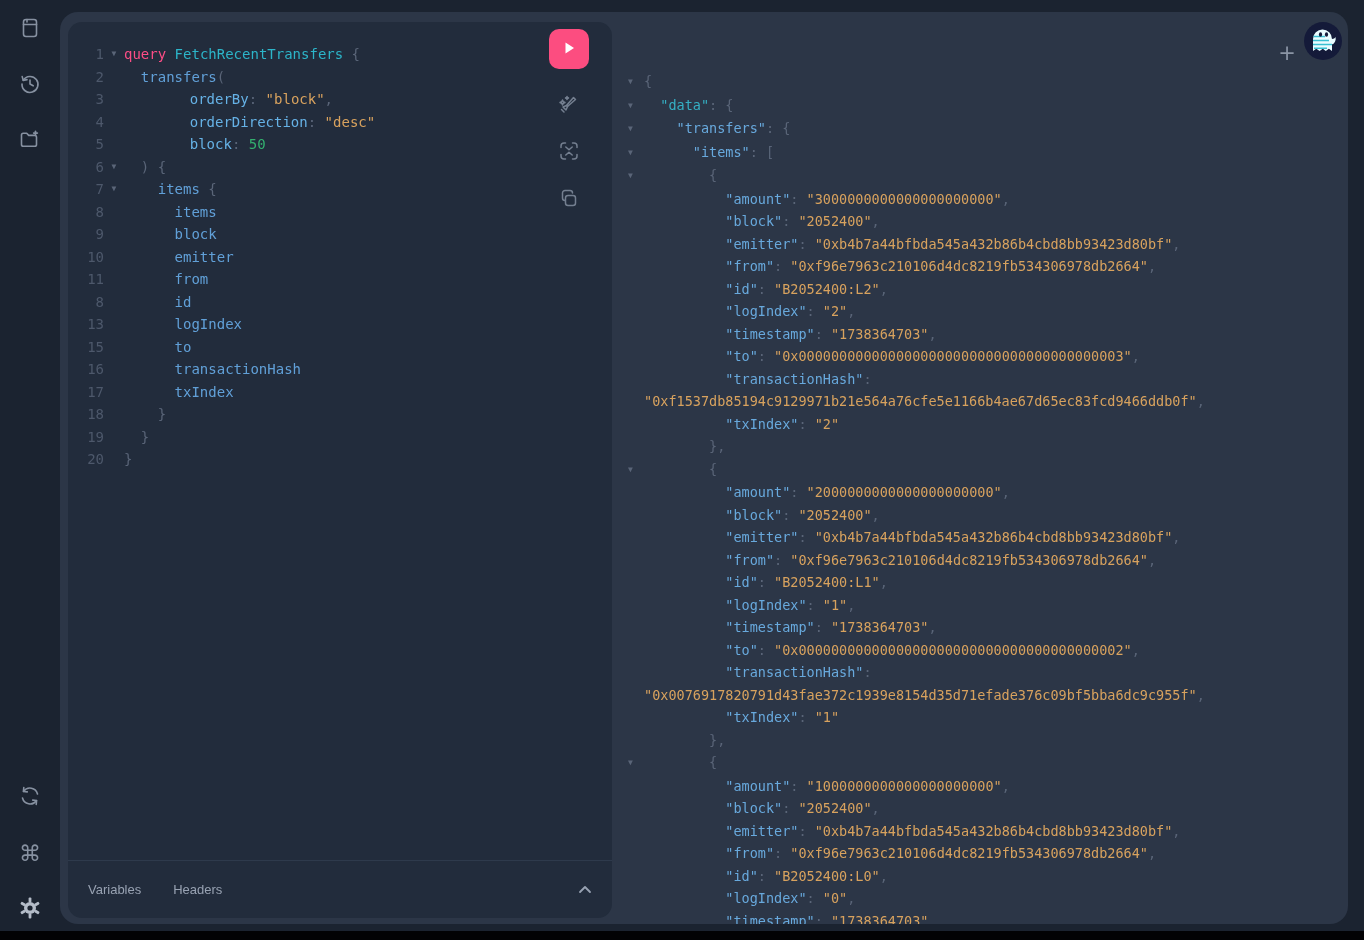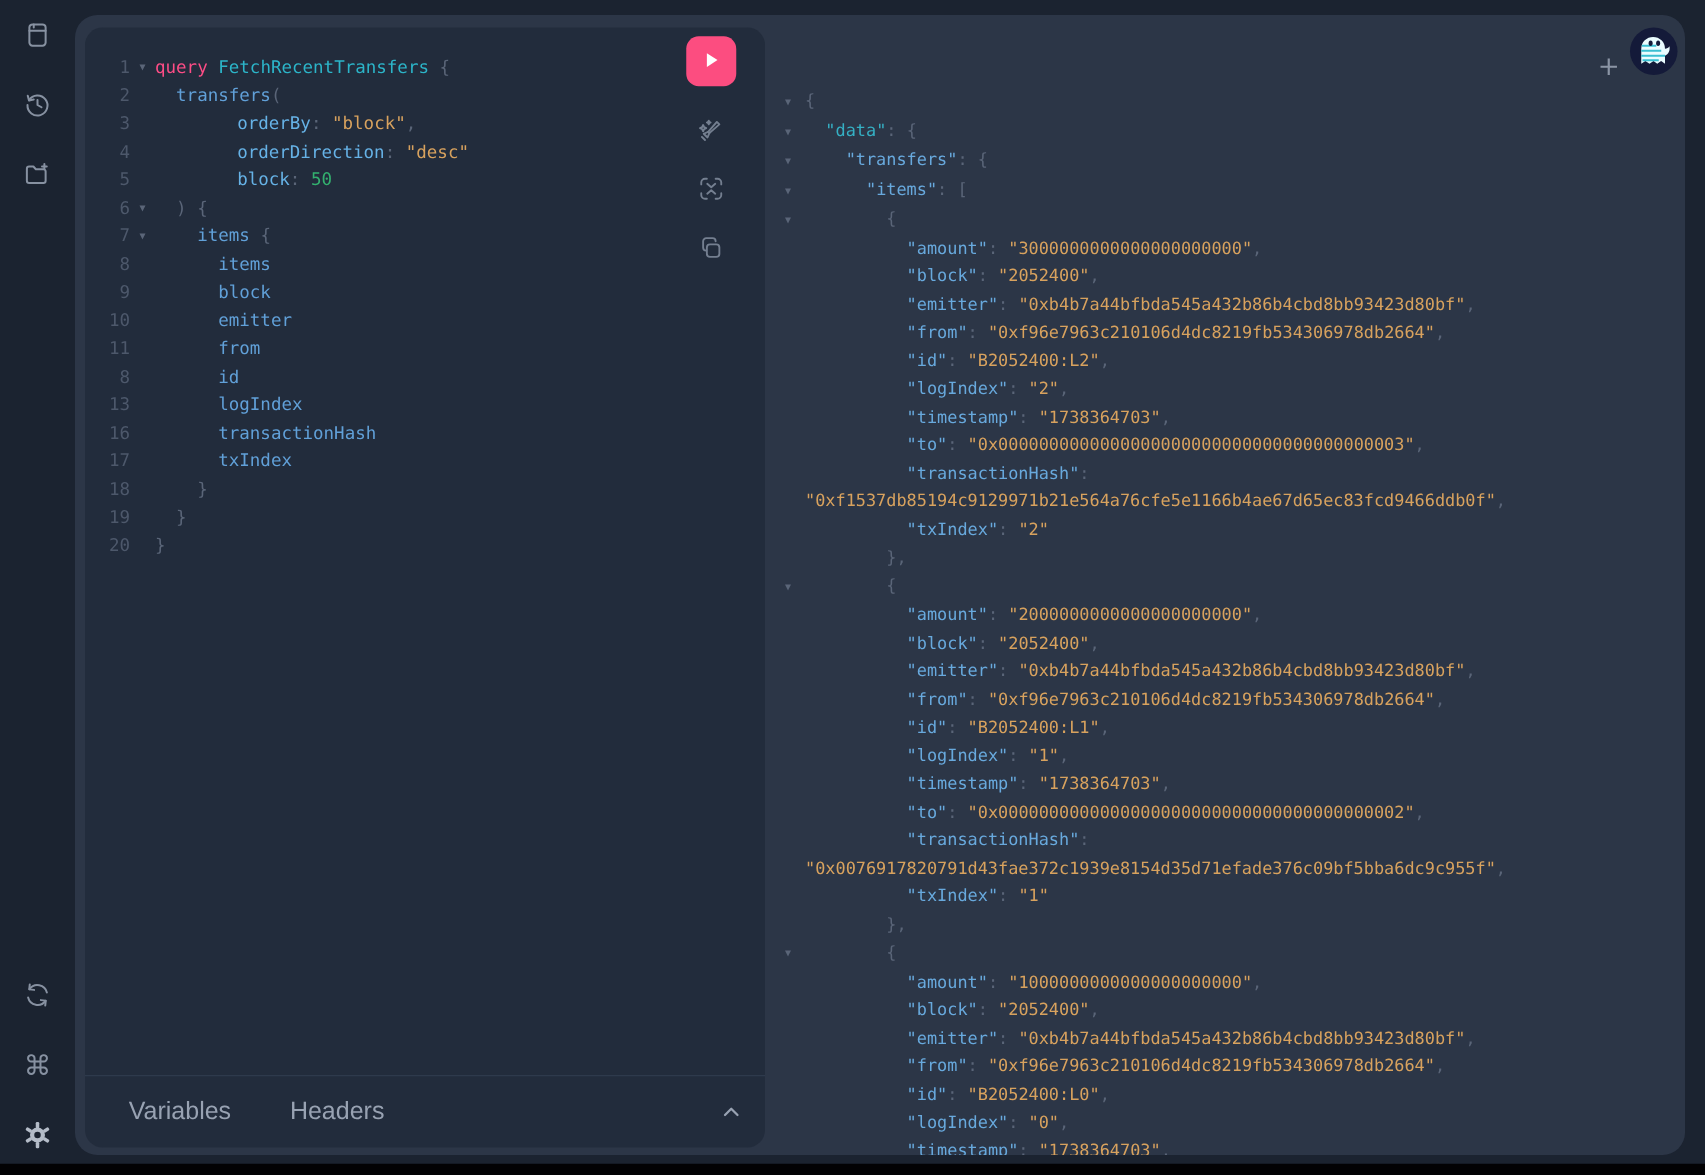--- a/index.html
+++ b/index.html
@@ -181,6 +181,7 @@
         <div class="code-line"><span class="ln">11</span><span class="fold"></span><span class="src"><span class="pl">      </span><span class="fld">from</span></span></div>
         <div class="code-line"><span class="ln">8</span><span class="fold"></span><span class="src"><span class="pl">      </span><span class="fld">id</span></span></div>
         <div class="code-line"><span class="ln">13</span><span class="fold"></span><span class="src"><span class="pl">      </span><span class="fld">logIndex</span></span></div>
+        <div class="code-line"><span class="ln">15</span><span class="fold"></span><span class="src"><span class="pl">      </span><span class="fld">to</span></span></div>
         <div class="code-line"><span class="ln">16</span><span class="fold"></span><span class="src"><span class="pl">      </span><span class="fld">transactionHash</span></span></div>
         <div class="code-line"><span class="ln">17</span><span class="fold"></span><span class="src"><span class="pl">      </span><span class="fld">txIndex</span></span></div>
         <div class="code-line"><span class="ln">18</span><span class="fold"></span><span class="src"><span class="pl">    }</span></span></div>

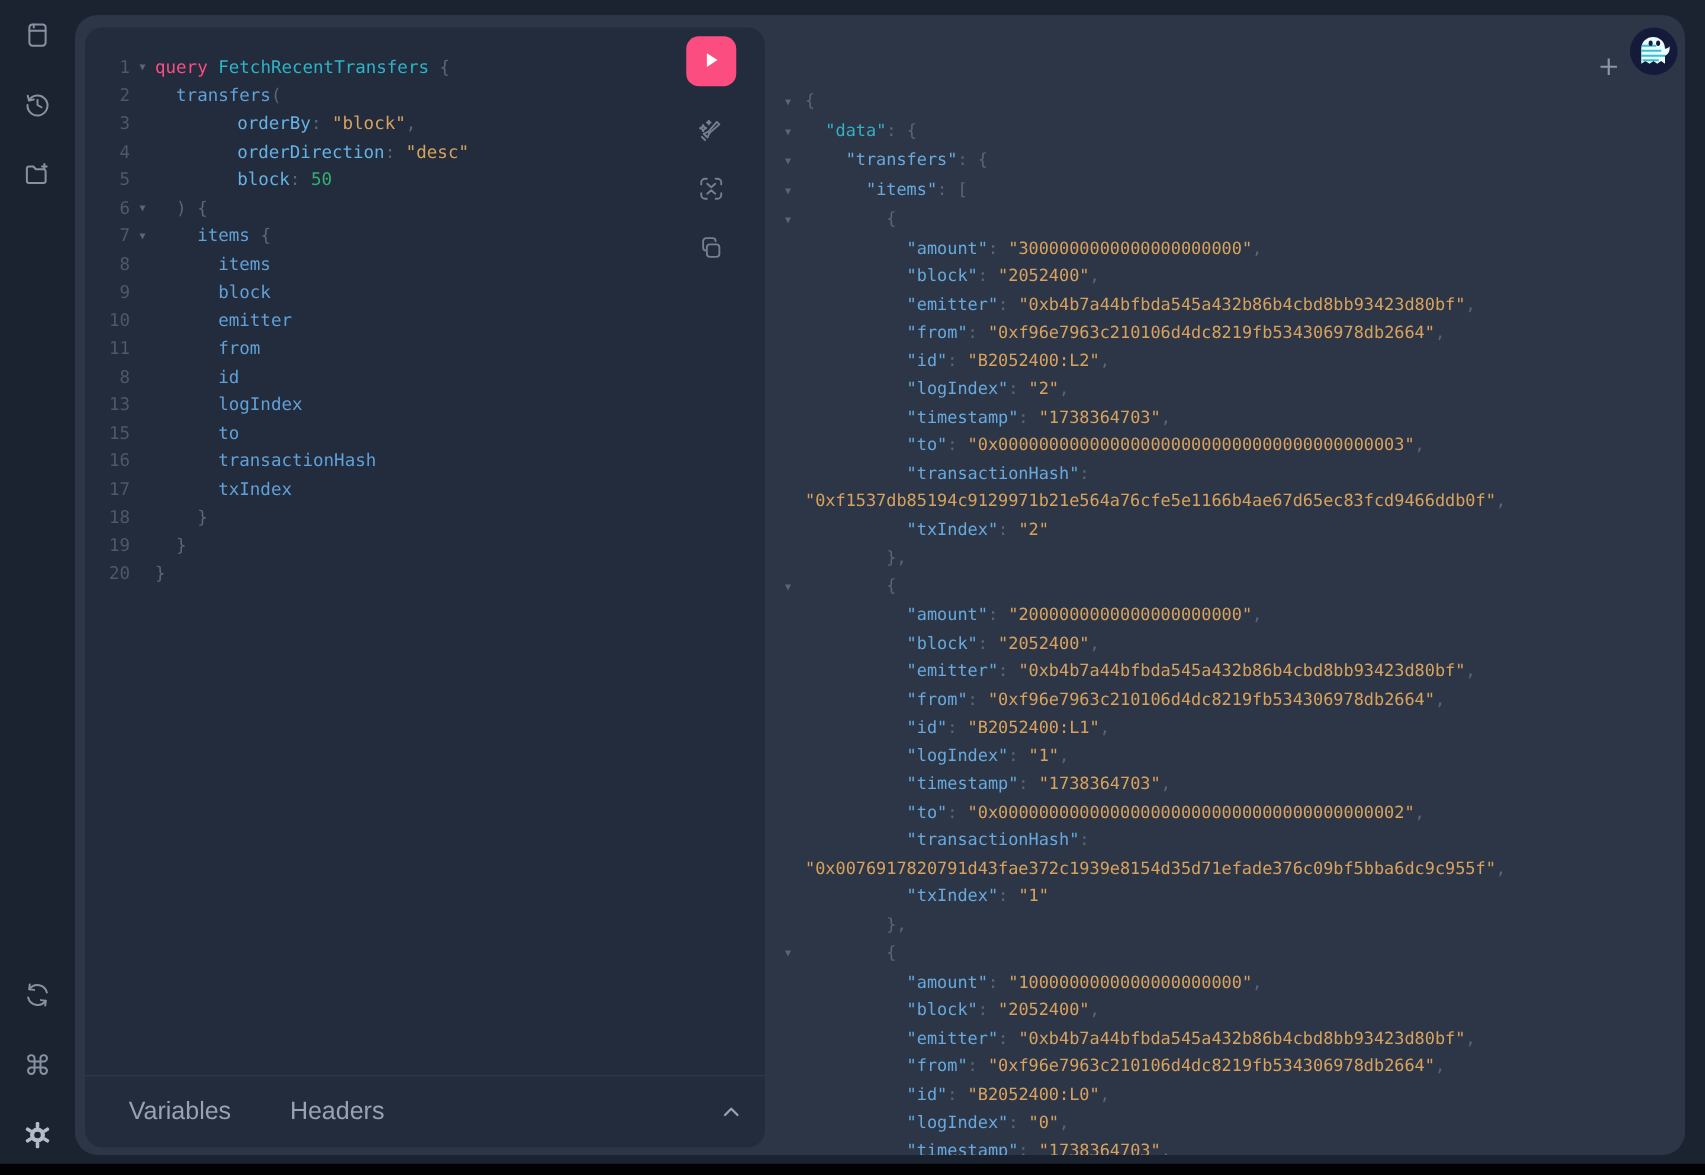--- a/index.html
+++ b/index.html
@@ -69,10 +69,9 @@
     display:flex; align-items:center; padding:0 20px;
   }
   .footer-tab {
-    background:none; border:none; color:#98a2b2; font-size:20px;
+    background:none; border:none; color:#98a2b2; font-size:13px;
     font-family:"Liberation Sans", sans-serif; cursor:pointer; padding:0;
     margin-right:32px;
-    margin-left:15px;
   }
   .footer-spacer { flex:1; }
   .chevron-btn { background:none; border:none; cursor:pointer; display:flex; }

